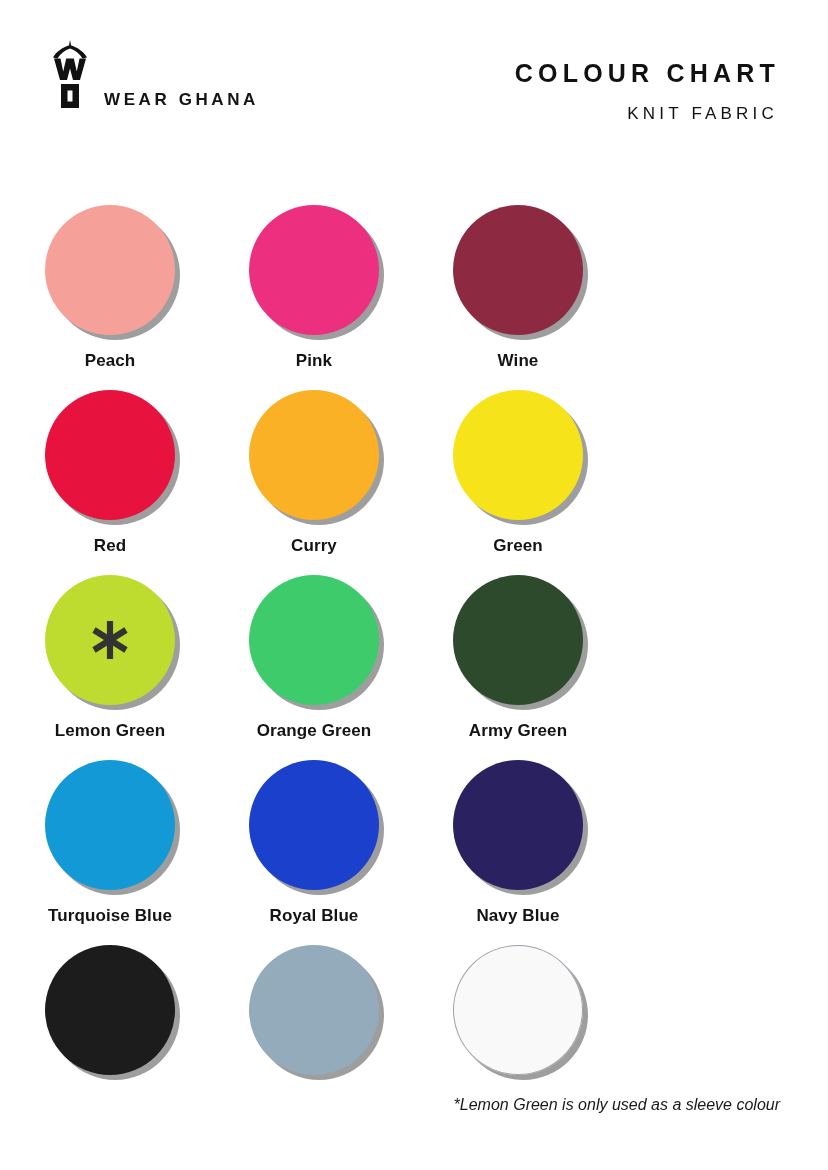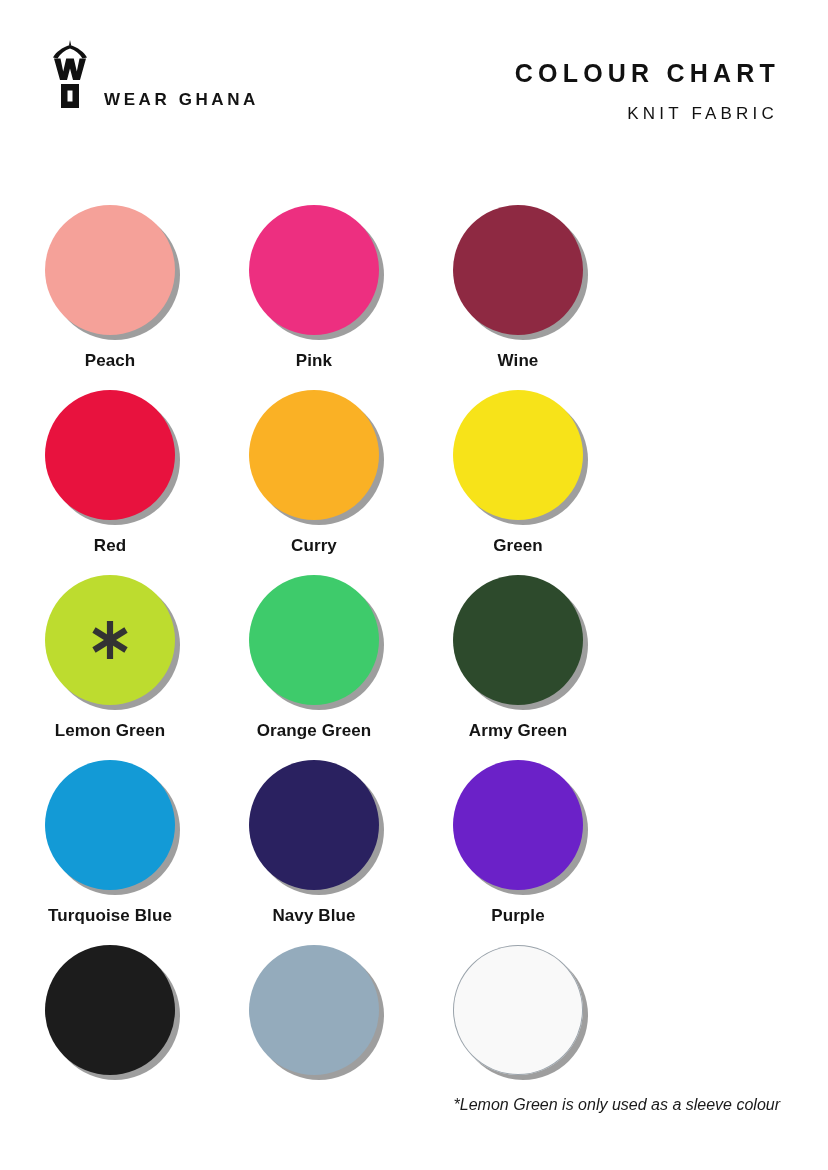--- a/index.html
+++ b/index.html
@@ -255,6 +255,13 @@
     <div class="swatch">
       <div class="disc-wrap">
         <div class="disc-shadow"></div>
+        <div class="disc" style="background: rgb(27, 64, 204);"></div>
+      </div>
+      <div class="swatch-label">Royal Blue</div>
+    </div>
+    <div class="swatch">
+      <div class="disc-wrap">
+        <div class="disc-shadow"></div>
         <div class="disc" style="background: rgb(42, 33, 96);"></div>
       </div>
       <div class="swatch-label">Navy Blue</div>

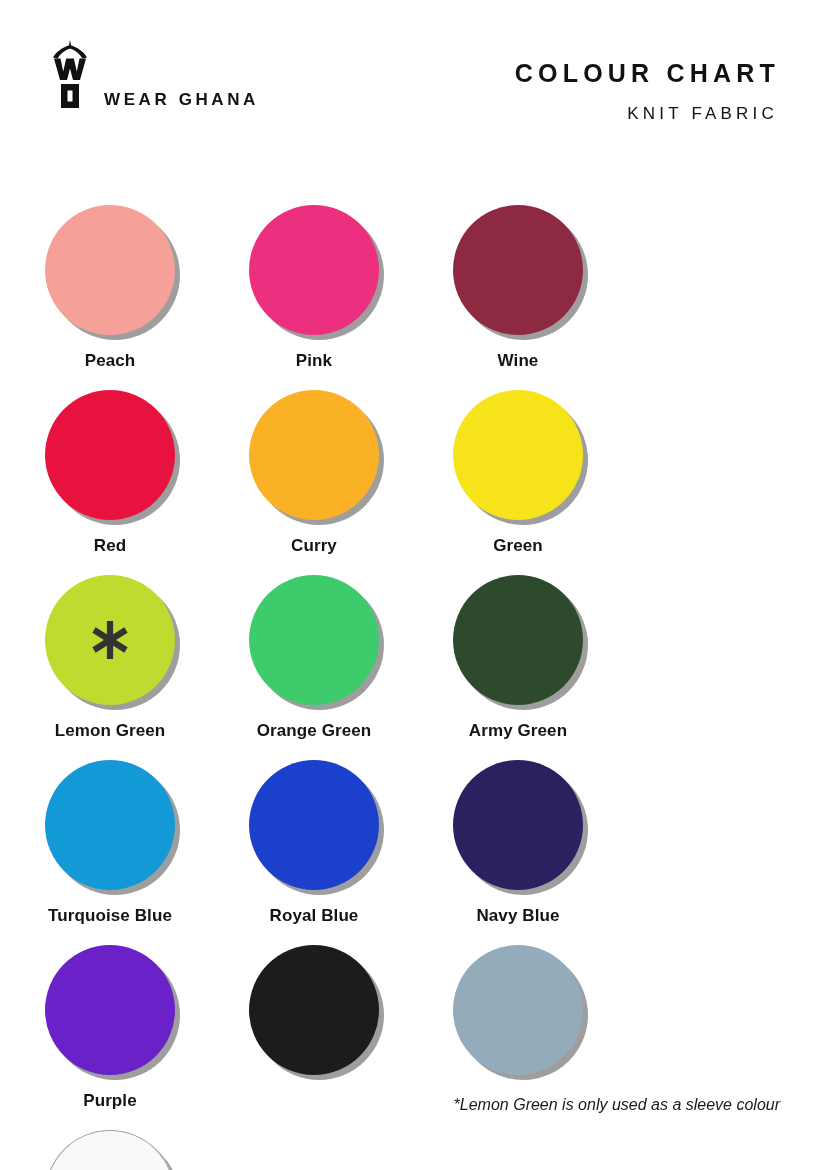--- a/index.html
+++ b/index.html
@@ -269,13 +269,6 @@
     <div class="swatch">
       <div class="disc-wrap">
         <div class="disc-shadow"></div>
-        <div class="disc" style="background: rgb(107, 33, 200);"></div>
-      </div>
-      <div class="swatch-label">Purple</div>
-    </div>
-    <div class="swatch">
-      <div class="disc-wrap">
-        <div class="disc-shadow"></div>
         <div class="disc" style="background: rgb(28, 28, 28);"></div>
       </div>
     </div>

